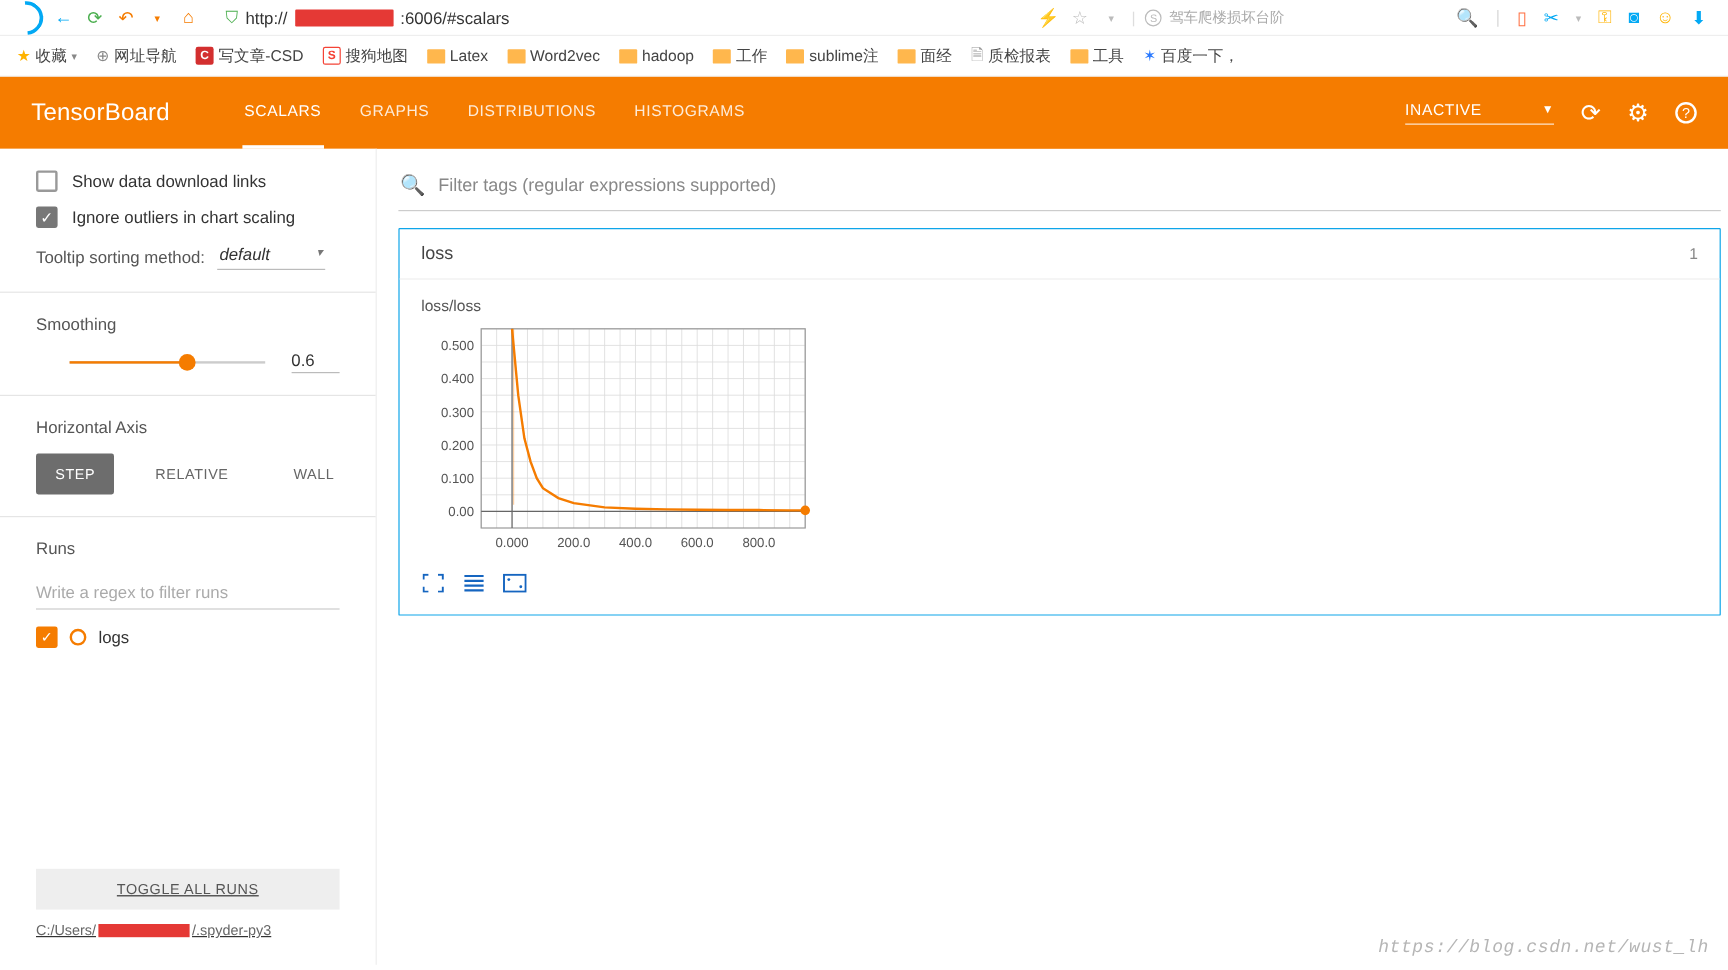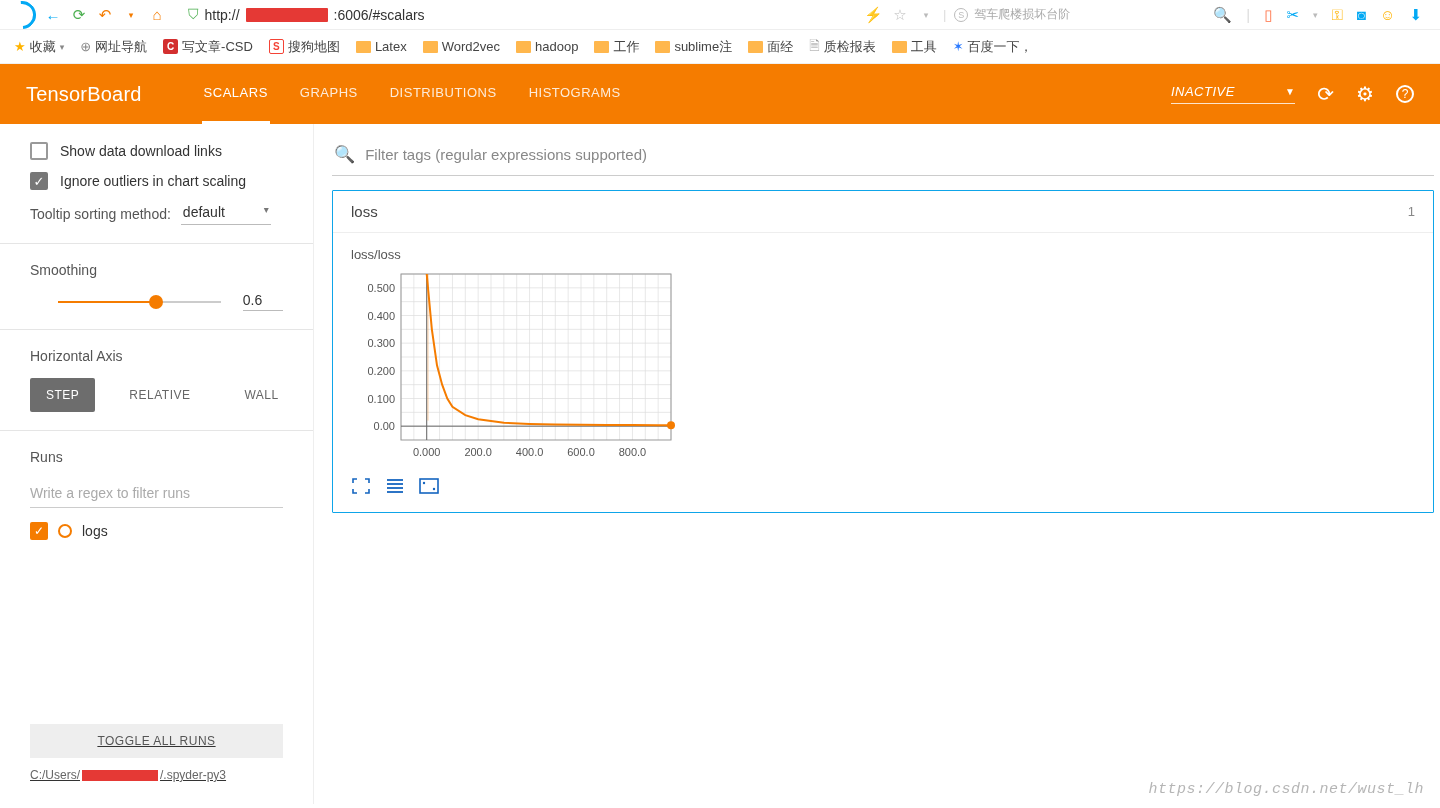--- a/index.html
+++ b/index.html
@@ -35,7 +35,7 @@
 .tb-header .tab.active { opacity: 1; border-bottom-color: #fff; }
 .tb-header .spacer { flex: 1; }
 .tb-header .right { display: flex; align-items: center; gap: 22px; }
-.tb-header .inactive { display: flex; align-items: center; gap: 50px; border-bottom: 1px solid rgba(255,255,255,0.8); padding-bottom: 4px; font-size: 13px; letter-spacing: 0.5px; cursor: pointer; font-style: italic; }
+.tb-header .inactive { display: flex; align-items: center; gap: 50px; border-bottom: 1px solid rgba(255,255,255,0.8); padding-bottom: 4px; font-size: 13px; letter-spacing: 0.5px; cursor: pointer; }
 .tb-header .inactive .arrow { font-size: 10px; }
 .tb-header .hico { font-size: 20px; cursor: pointer; }
 

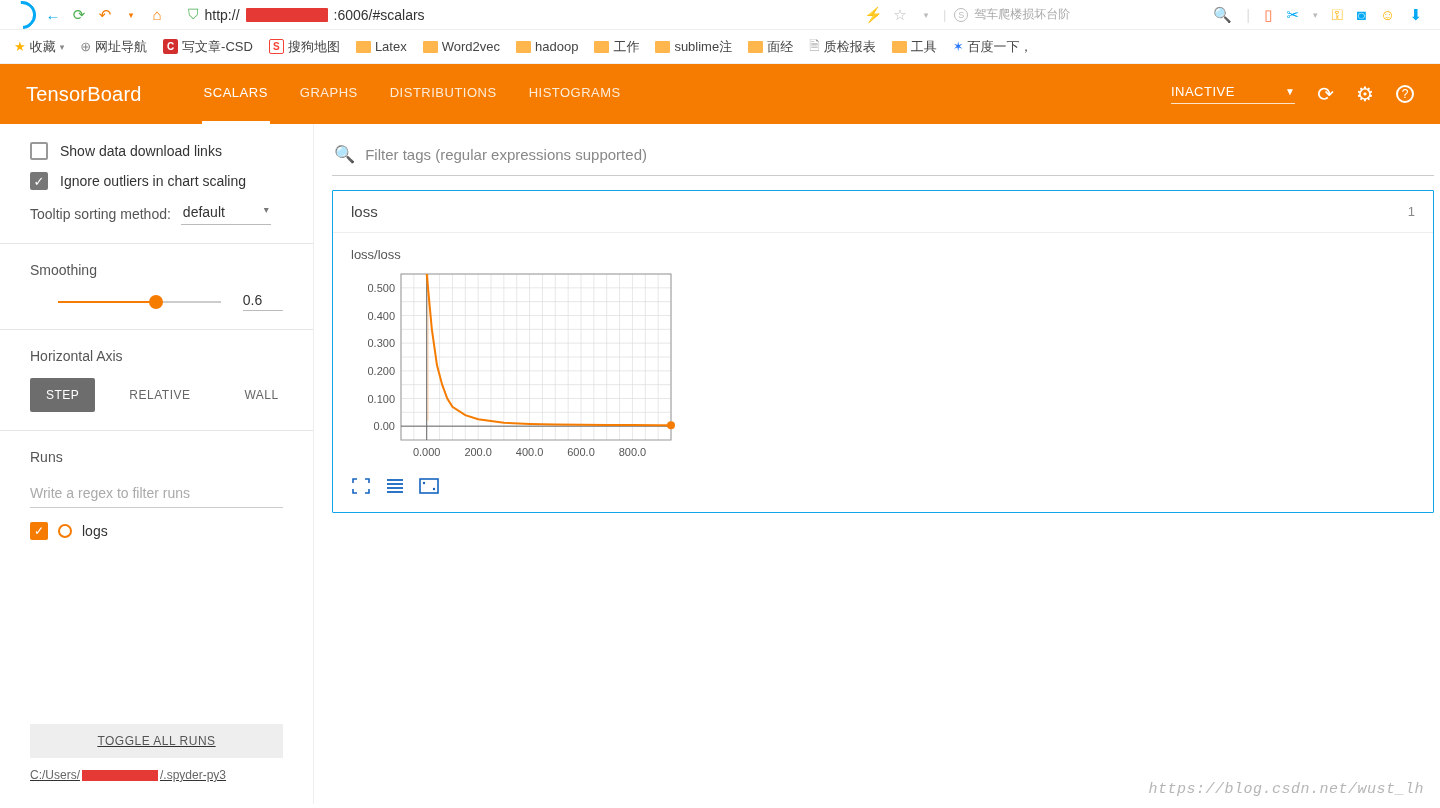--- a/index.html
+++ b/index.html
@@ -50,7 +50,7 @@
 .chk-row .box.checked { background: #777; border-color: #777; color: #fff; font-size: 13px; }
 
 .tooltip-row { display: flex; align-items: center; gap: 10px; font-size: 14px; color: #555; }
-.tooltip-row .sel { border-bottom: 1px solid #bbb; padding: 2px 26px 4px 2px; position: relative; color: #333; cursor: pointer; min-width: 90px; }
+.tooltip-row .sel { border-bottom: 1px solid #bbb; padding: 2px 26px 4px 2px; position: relative; color: #333; cursor: pointer; min-width: 90px; font-style: italic; }
 .tooltip-row .sel::after { content: "▾"; position: absolute; right: 2px; color: #777; font-size: 10px; }
 
 .sidebar .label { font-size: 14px; color: #555; margin-bottom: 14px; }

